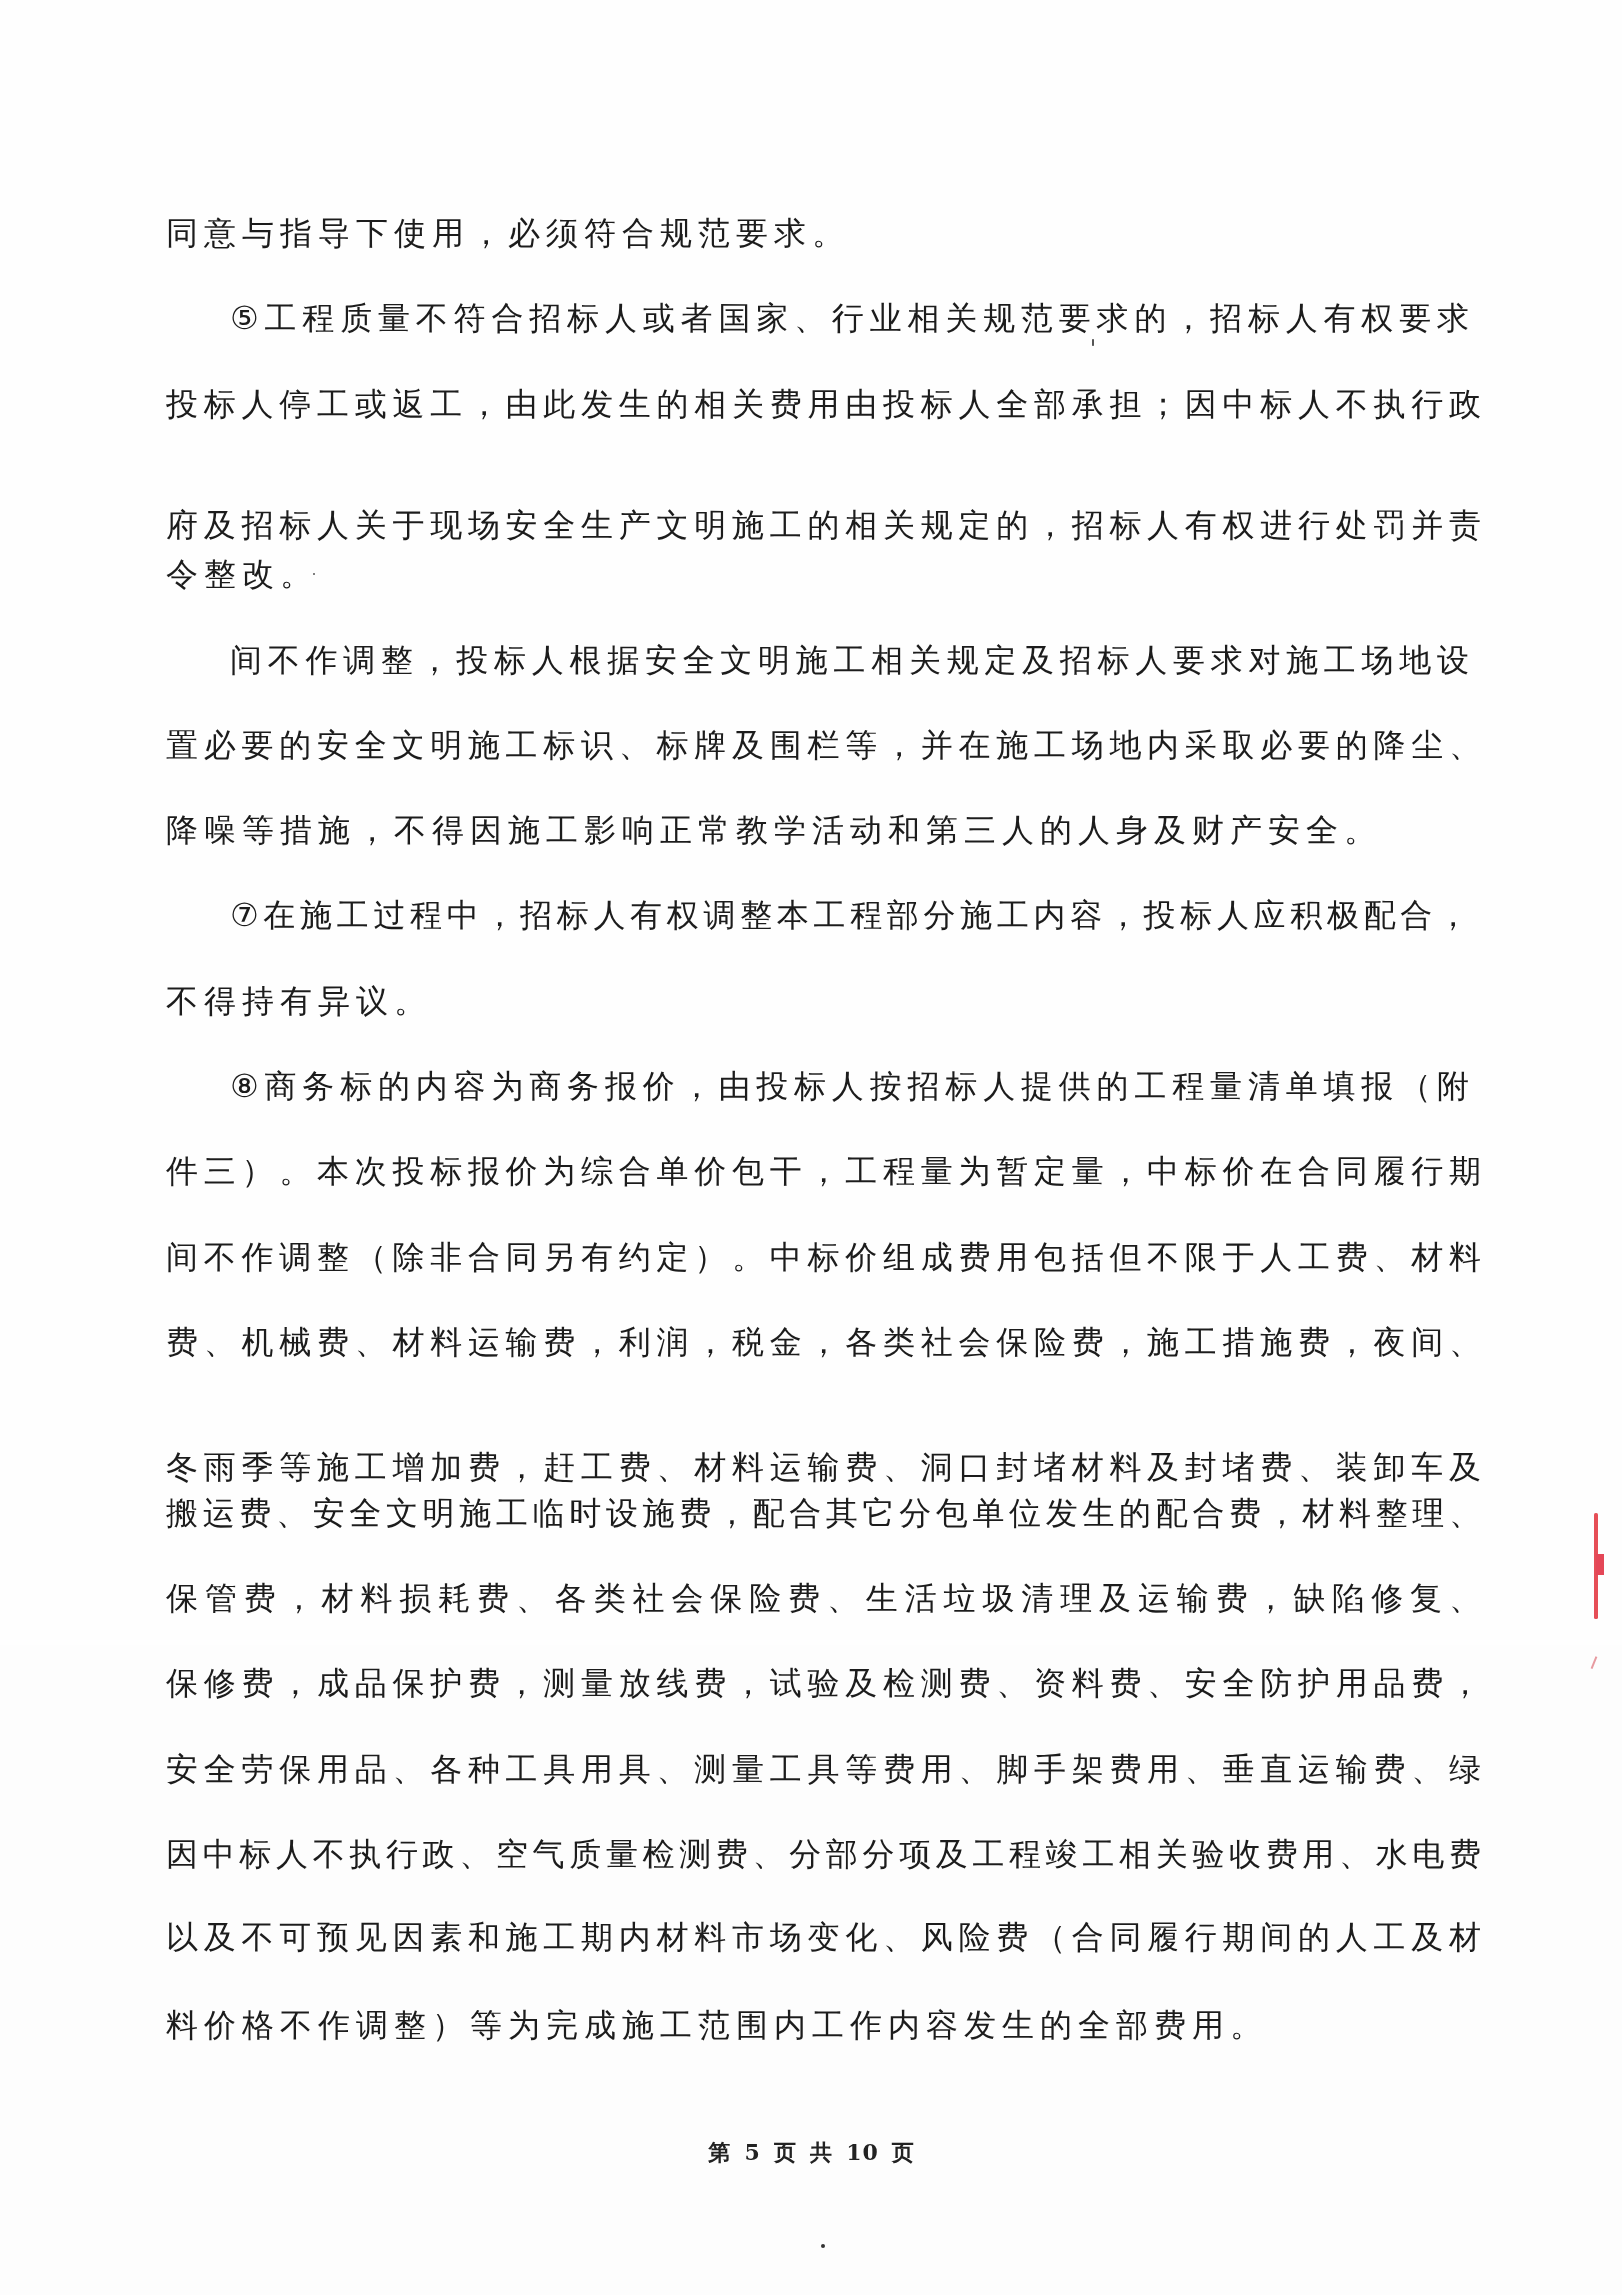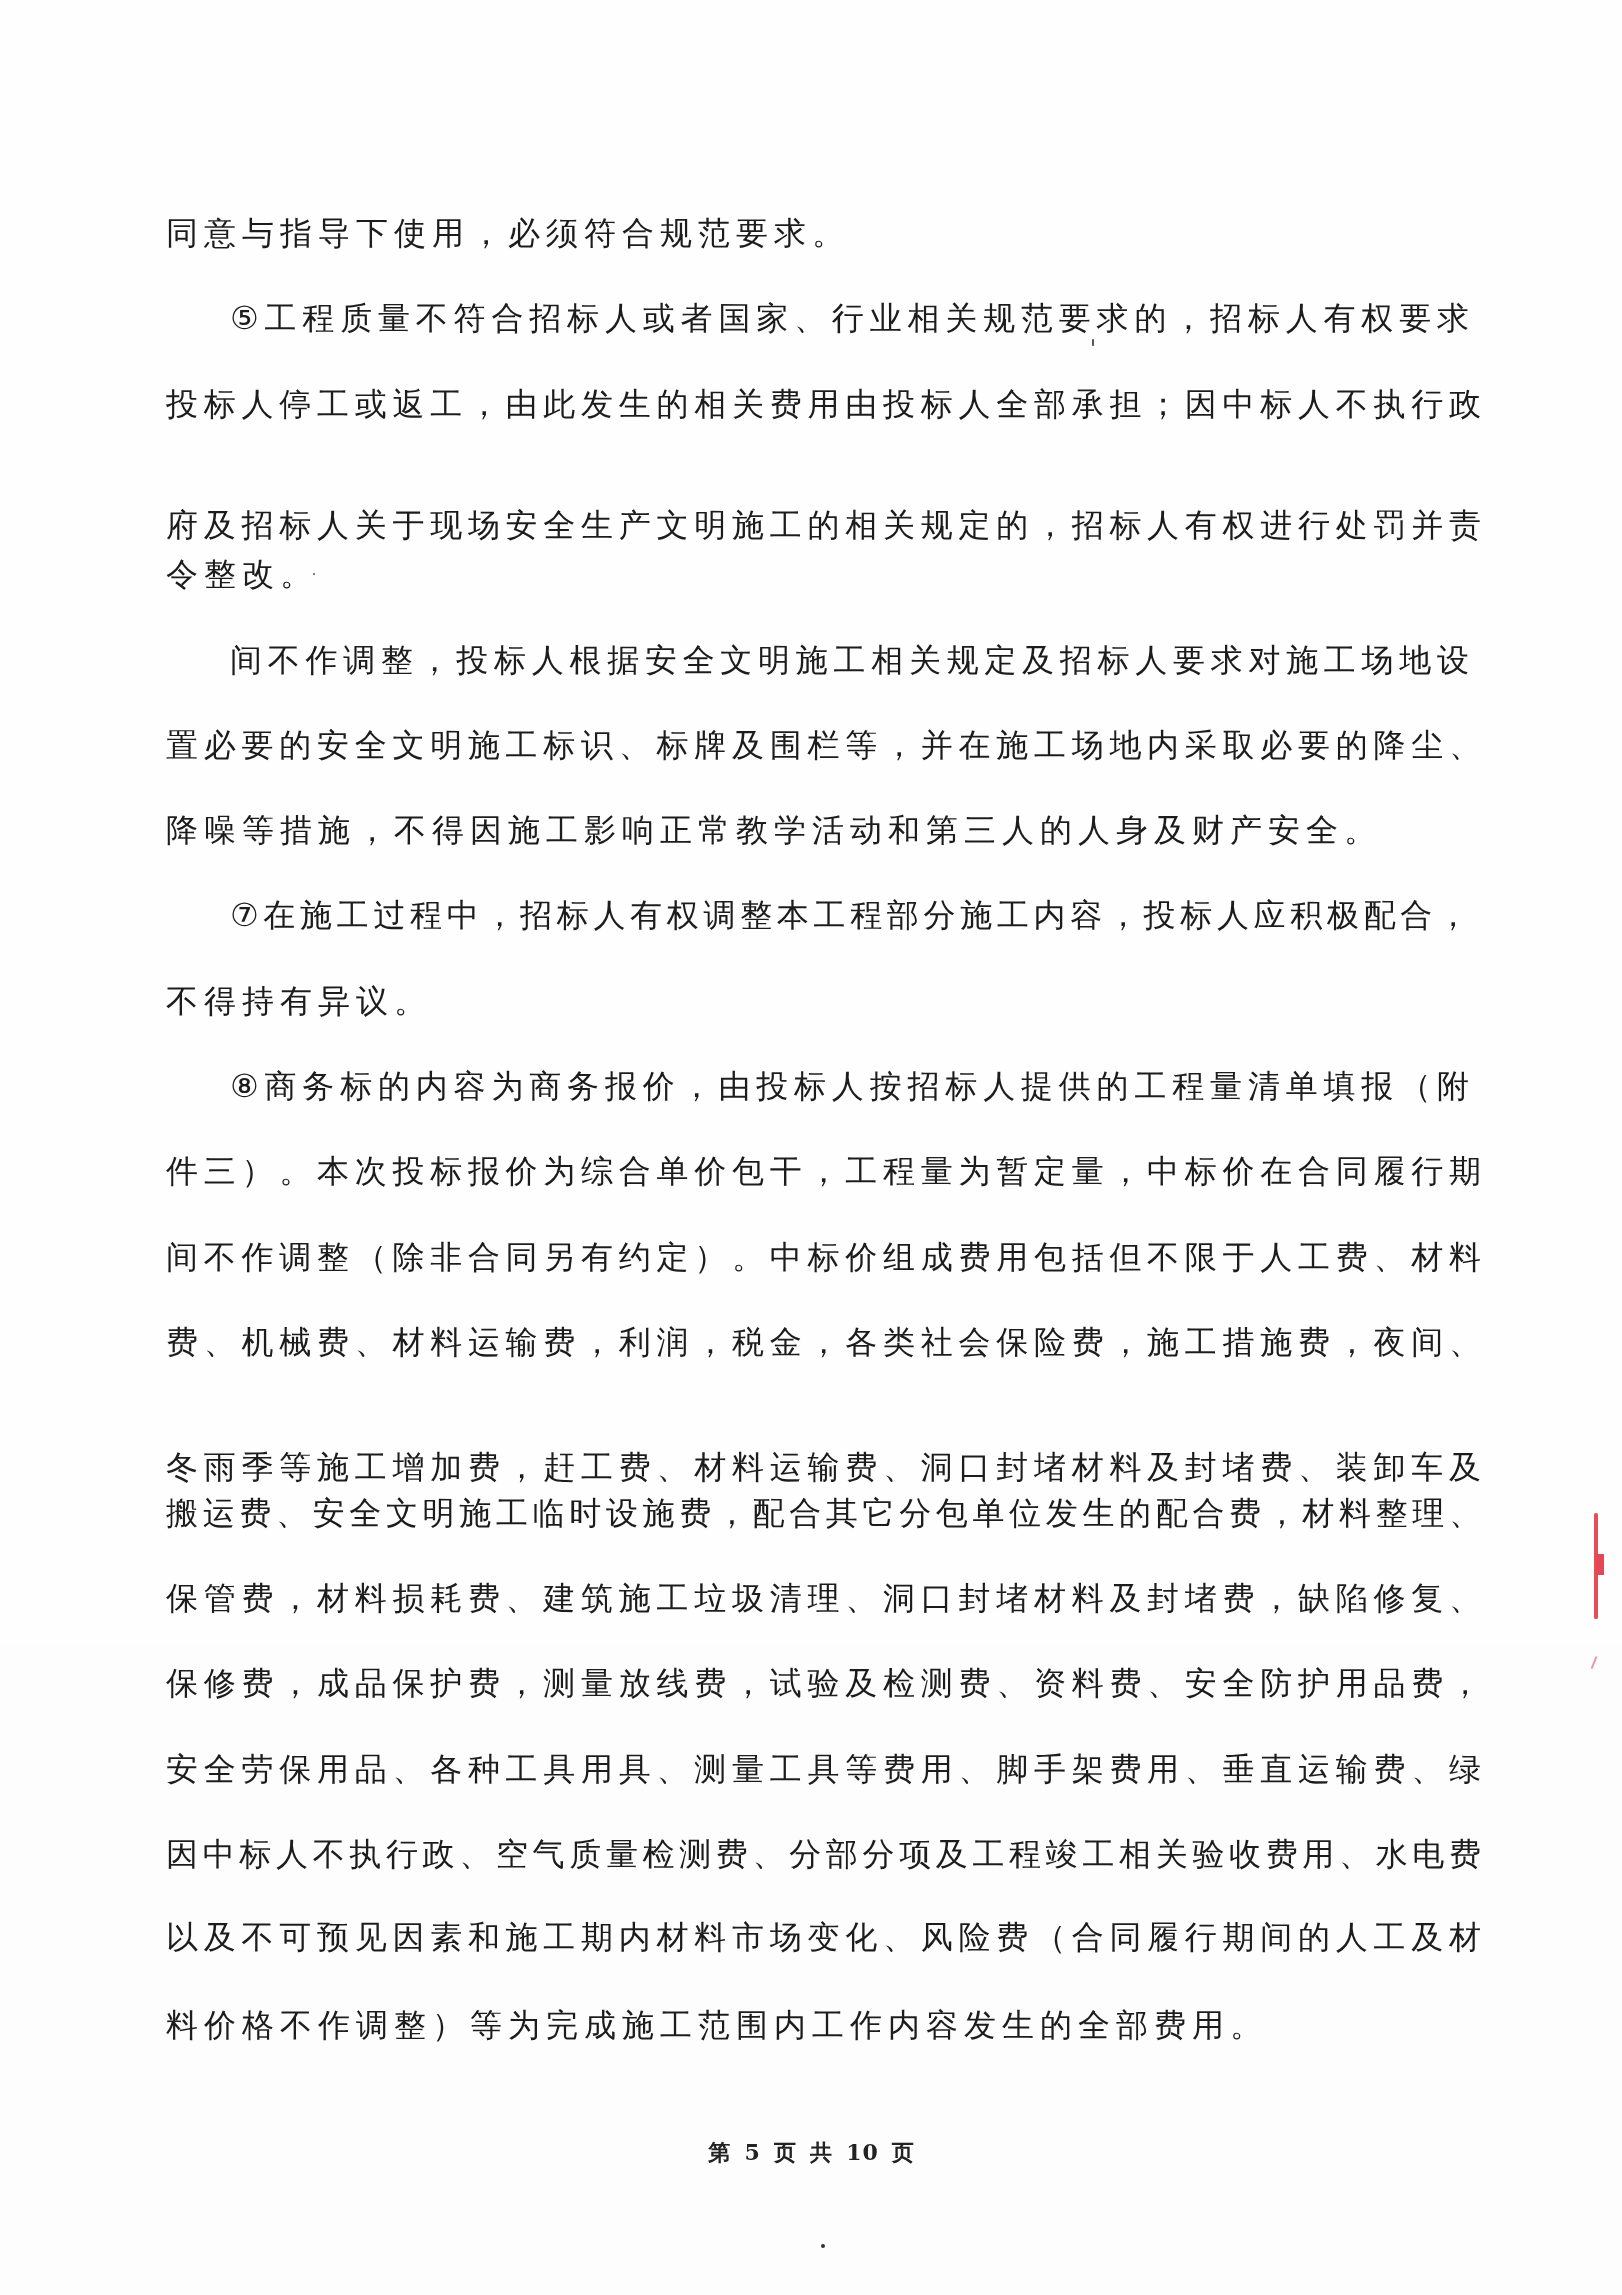--- a/index.html
+++ b/index.html
@@ -116,7 +116,7 @@
     <div class="line full" style="top: 1109px;">费、机械费、材料运输费，利润，税金，各类社会保险费，施工措施费，夜间、</div>
     <div class="line full" style="top: 1194px; margin-top: 40px;">冬雨季等施工增加费，赶工费、材料运输费、洞口封堵材料及封堵费、装卸车及</div>
     <div class="line full" style="top: 1280px;">搬运费、安全文明施工临时设施费，配合其它分包单位发生的配合费，材料整理、</div>
-    <div class="line full" style="top: 1365px;">保管费，材料损耗费、建筑施工垃圾清理、洞口封堵材料及封堵费，缺陷修复、</div>
+    <div class="line full" style="top: 1365px;">保管费，材料损耗费、各类社会保险费、生活垃圾清理及运输费，缺陷修复、</div>
     <div class="line full" style="top: 1450px;">保修费，成品保护费，测量放线费，试验及检测费、资料费、安全防护用品费，</div>
     <div class="line full" style="top: 1536px;">安全劳保用品、各种工具用具、测量工具等费用、脚手架费用、垂直运输费、绿</div>
     <div class="line full" style="top: 1621px;">因中标人不执行政、空气质量检测费、分部分项及工程竣工相关验收费用、水电费</div>

